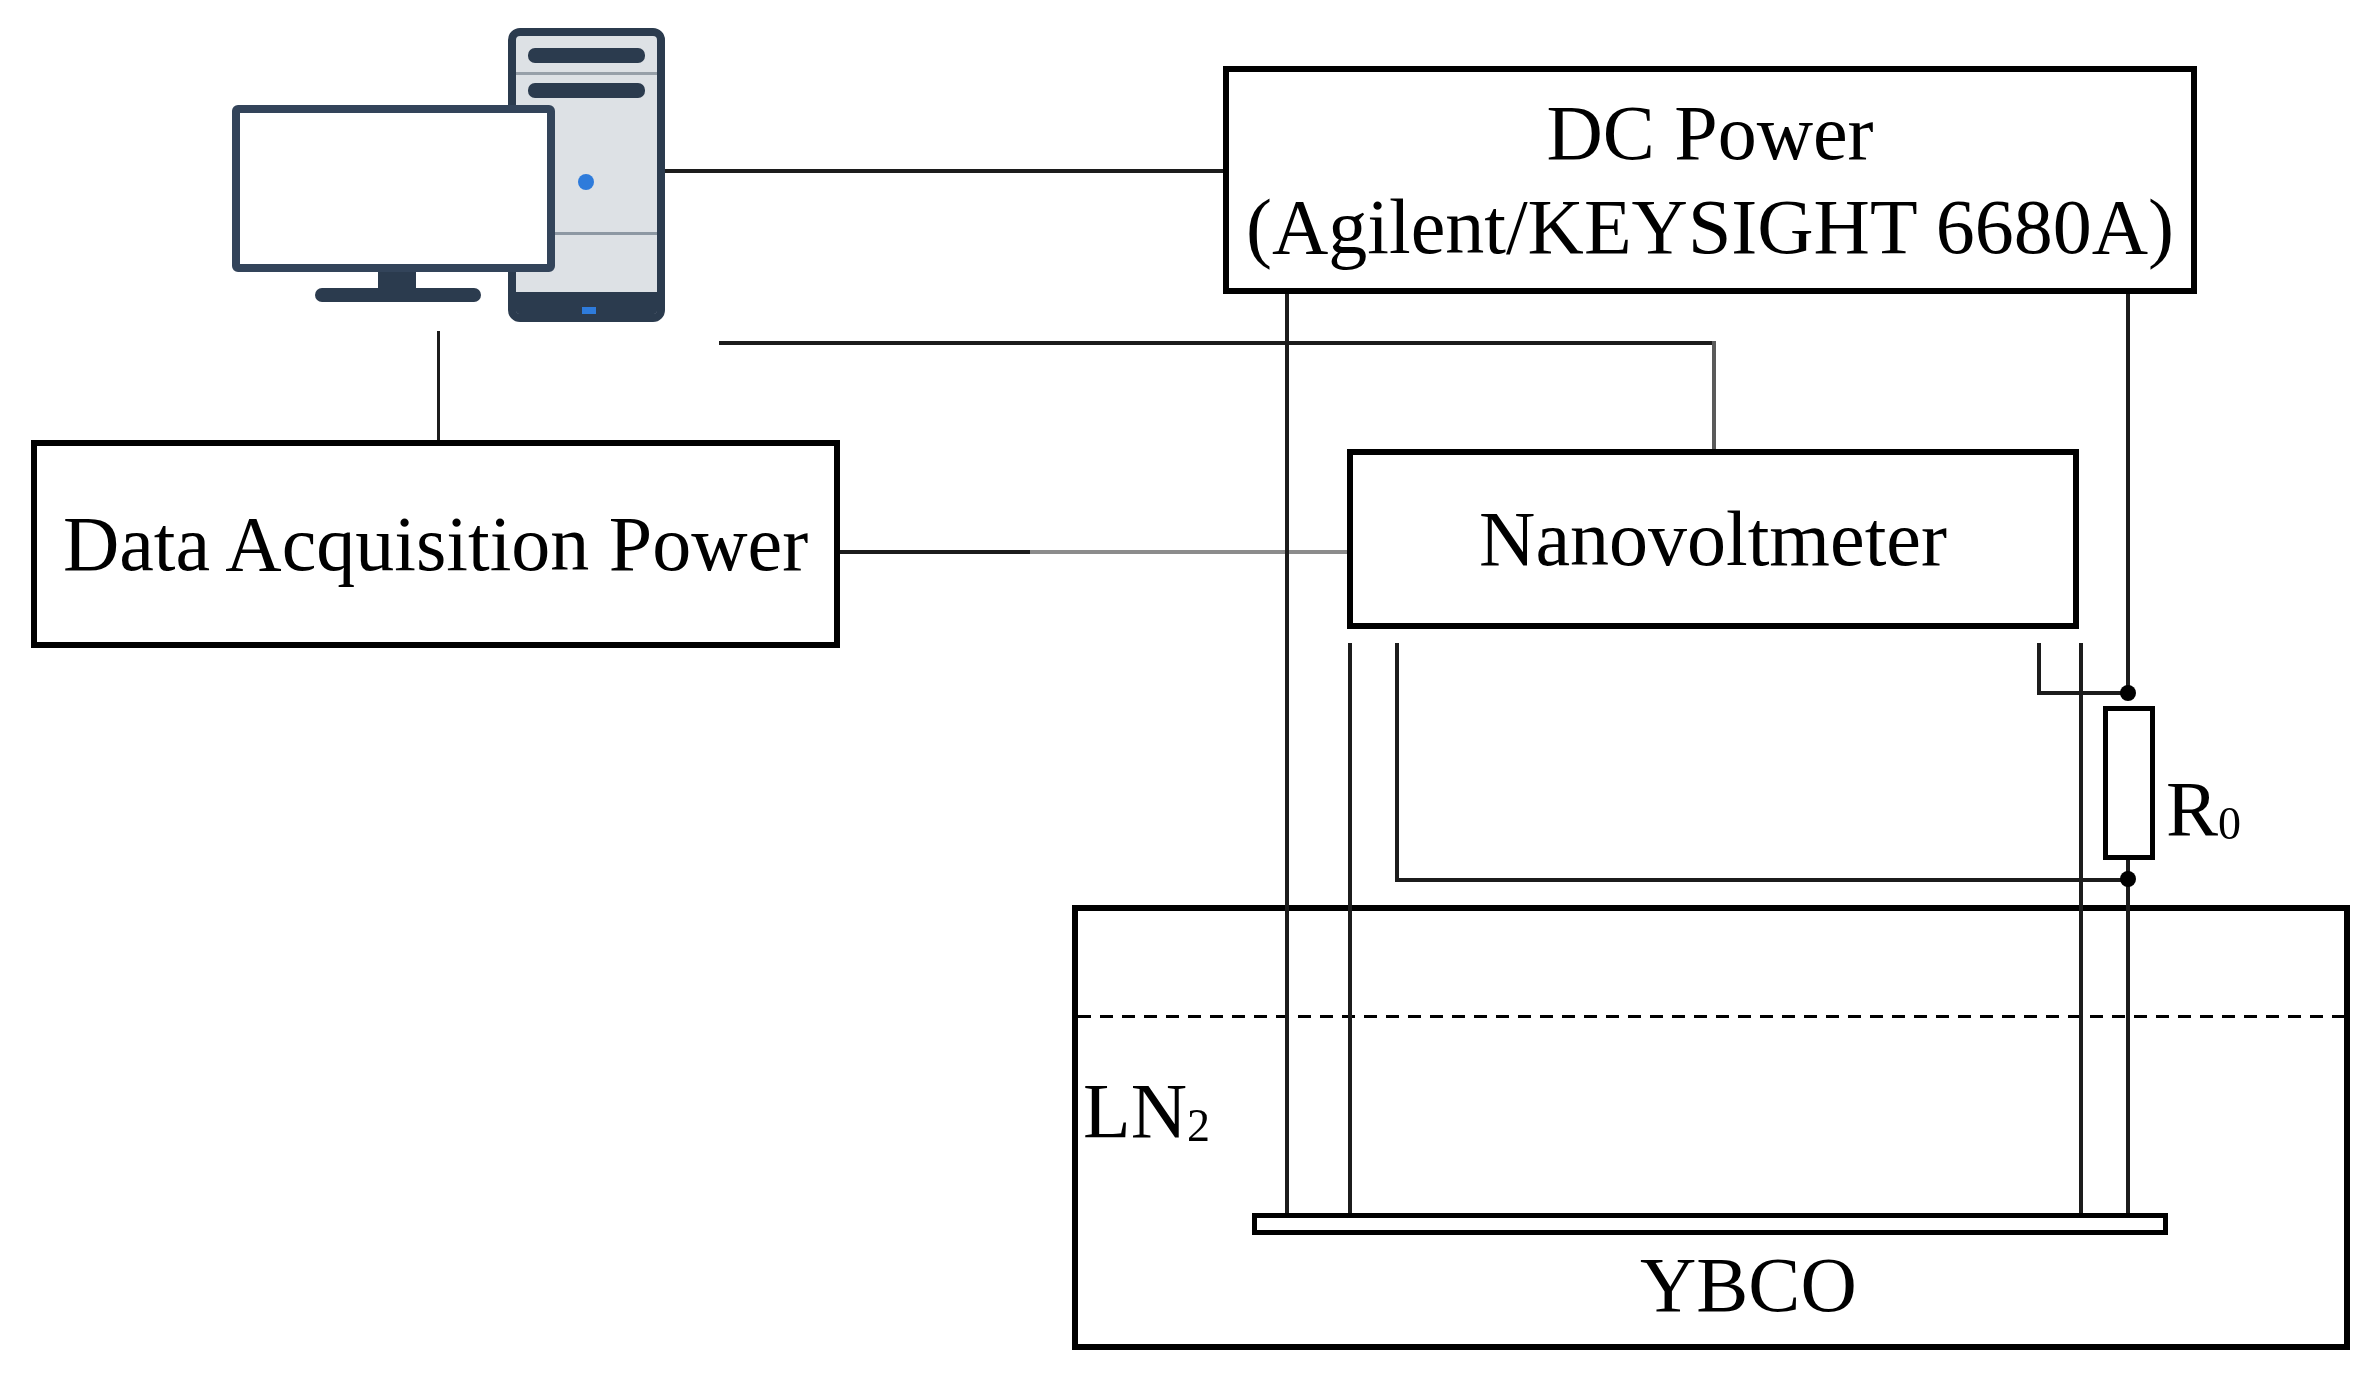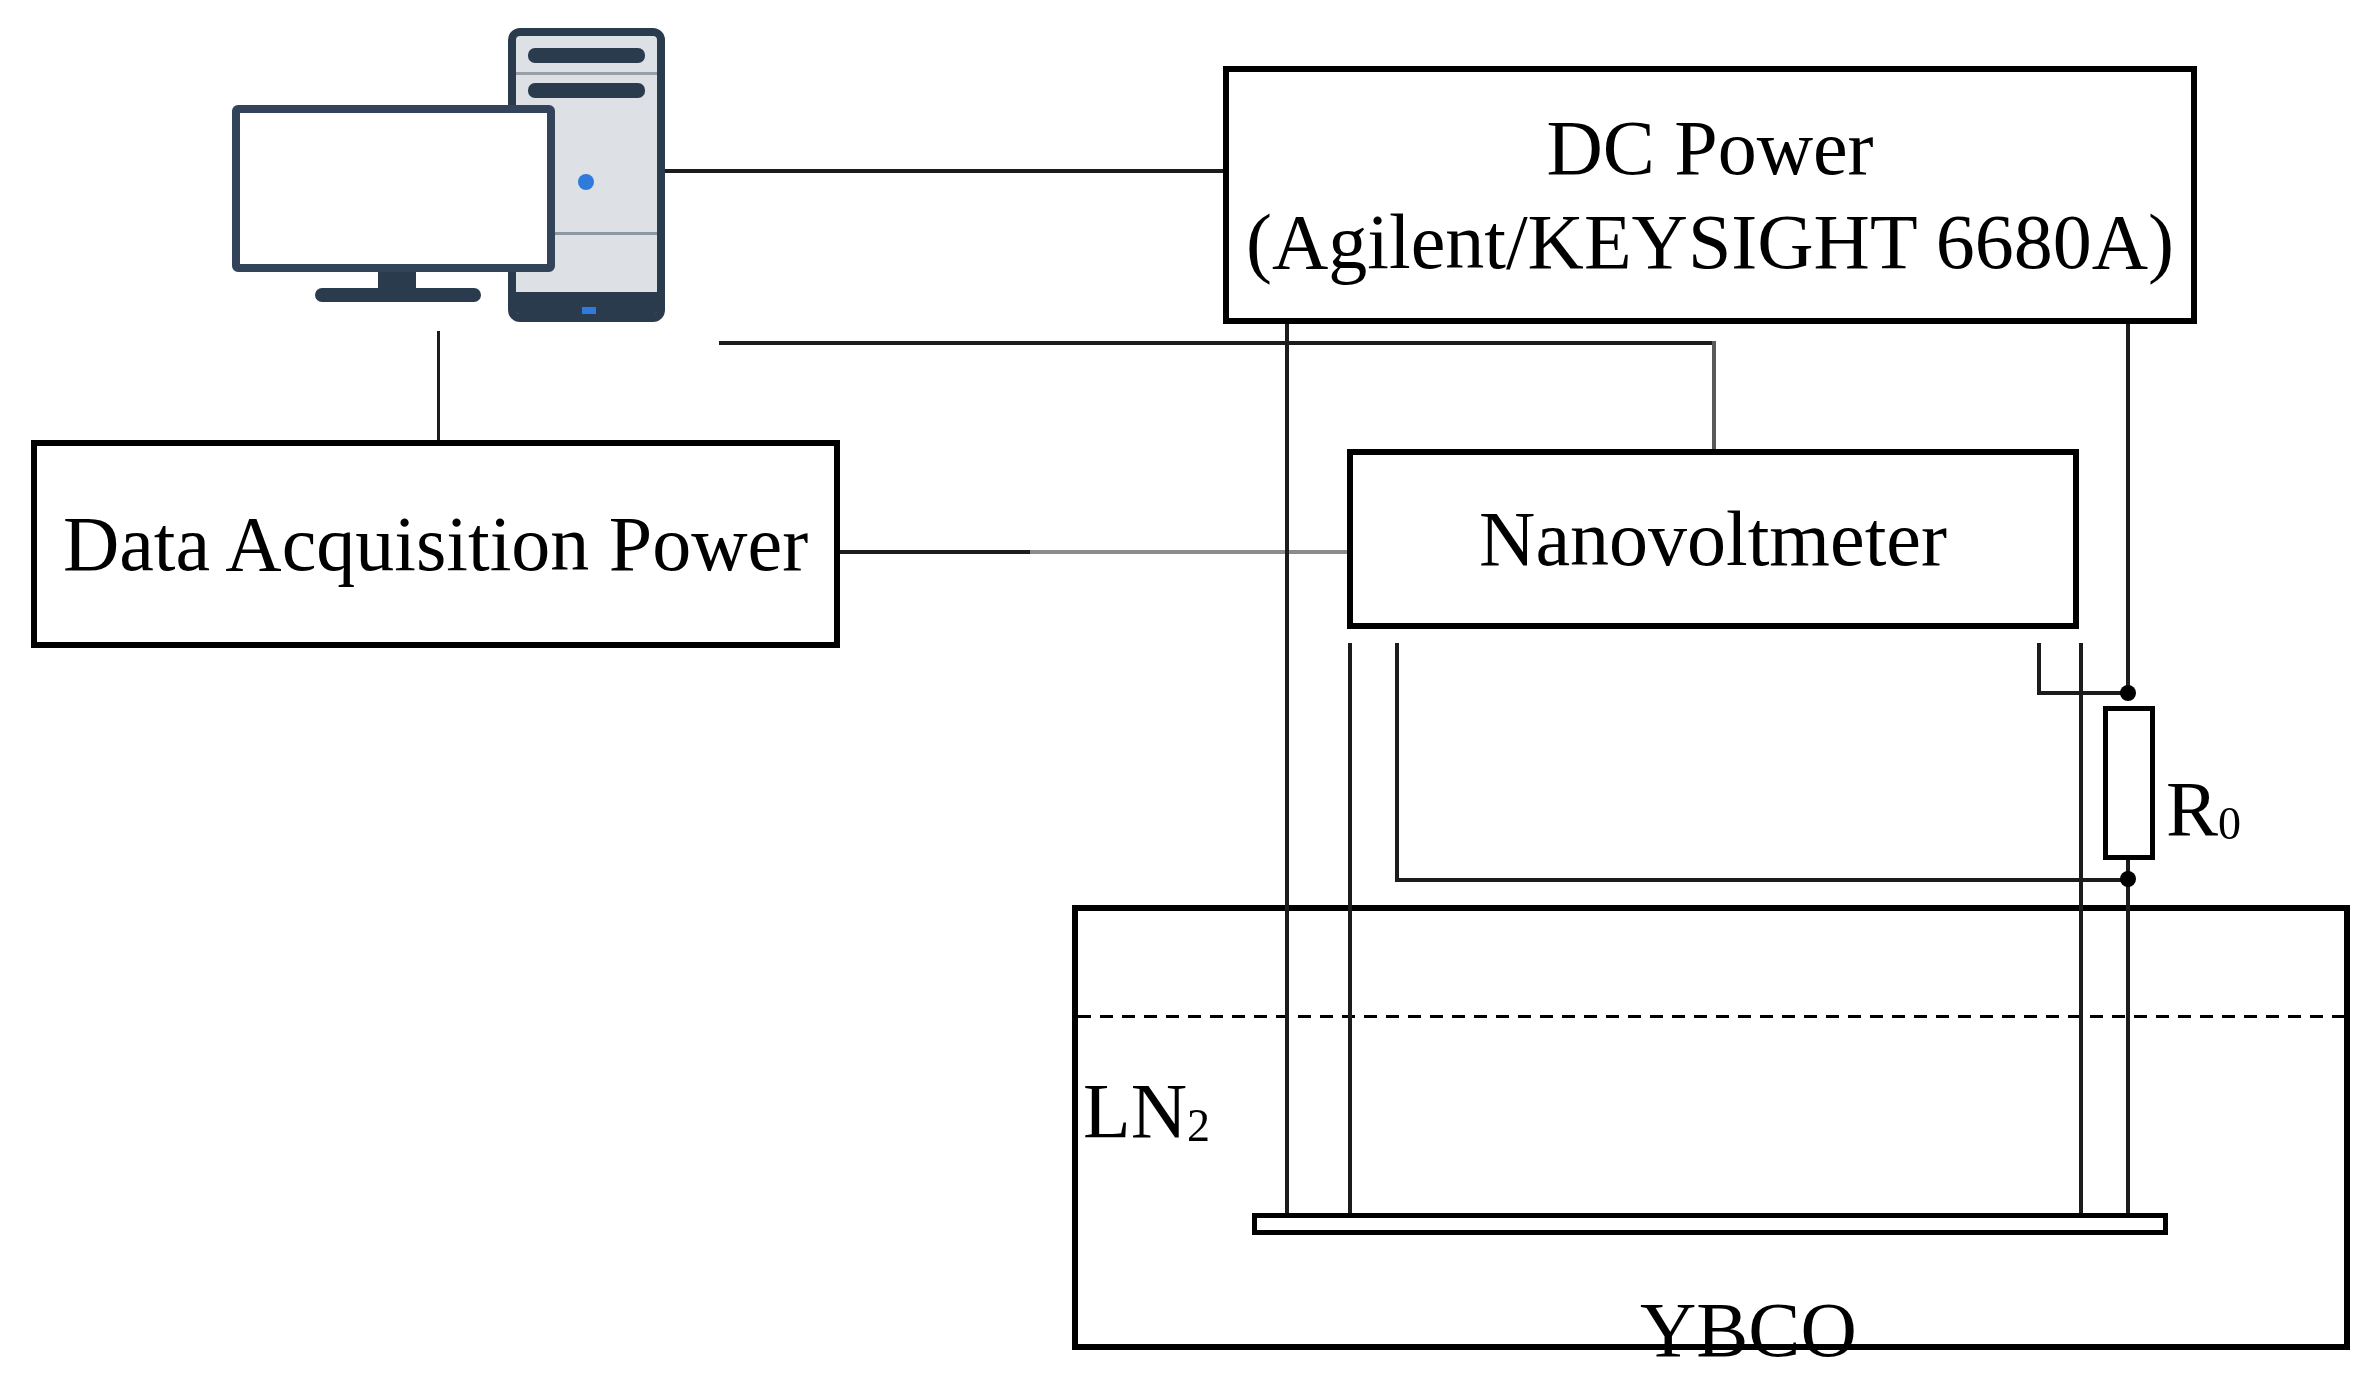--- a/index.html
+++ b/index.html
@@ -100,7 +100,7 @@
   <div class="dot" style="left:2120px;top:685px"></div>
   <div class="dot" style="left:2120px;top:871px"></div>
 
-  <div class="box" style="left:1223px;top:66px;width:974px;height:258px">
+  <div class="box" style="left:1223px;top:66px;width:974px;height:228px">
     <div>DC Power</div>
     <div>(Agilent/KEYSIGHT 6680A)</div>
   </div>

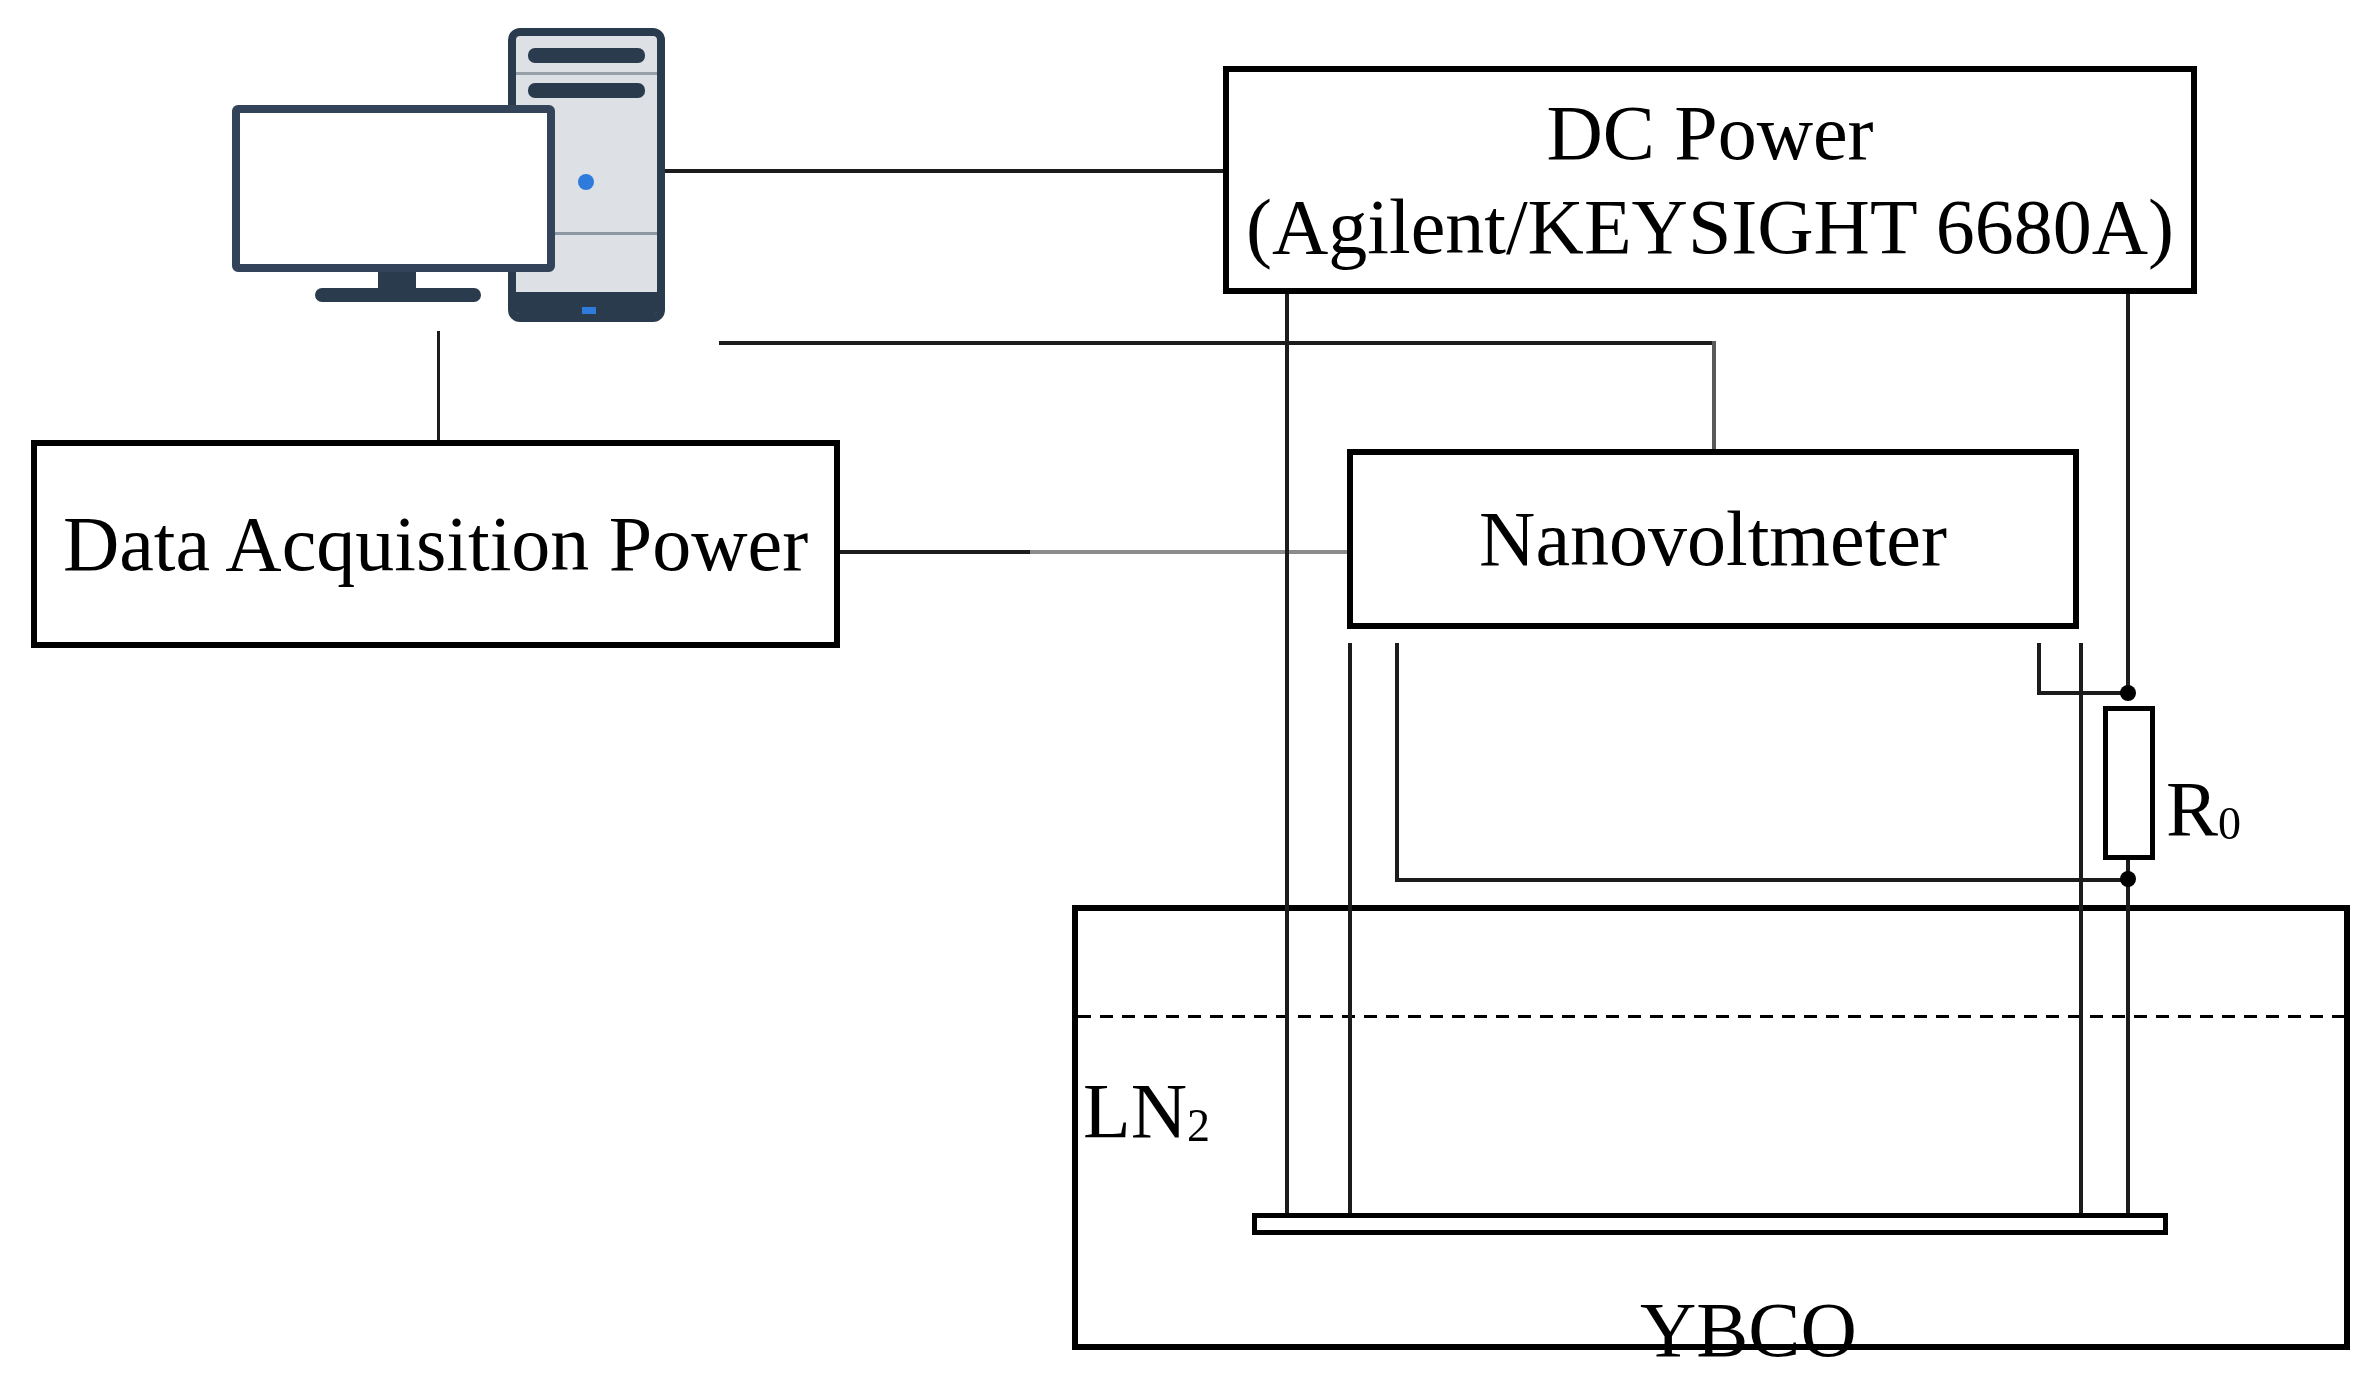--- a/index.html
+++ b/index.html
@@ -126,7 +126,7 @@
   </div>
 
   <div class="platform"></div>
-  <div class="diagram-label" style="left:1640px;top:1259px;width:215px;text-align:center">YBCO</div>
+  <div class="diagram-label" style="left:1640px;top:1214px;width:215px;text-align:center">YBCO</div>
 
 </div>
 

